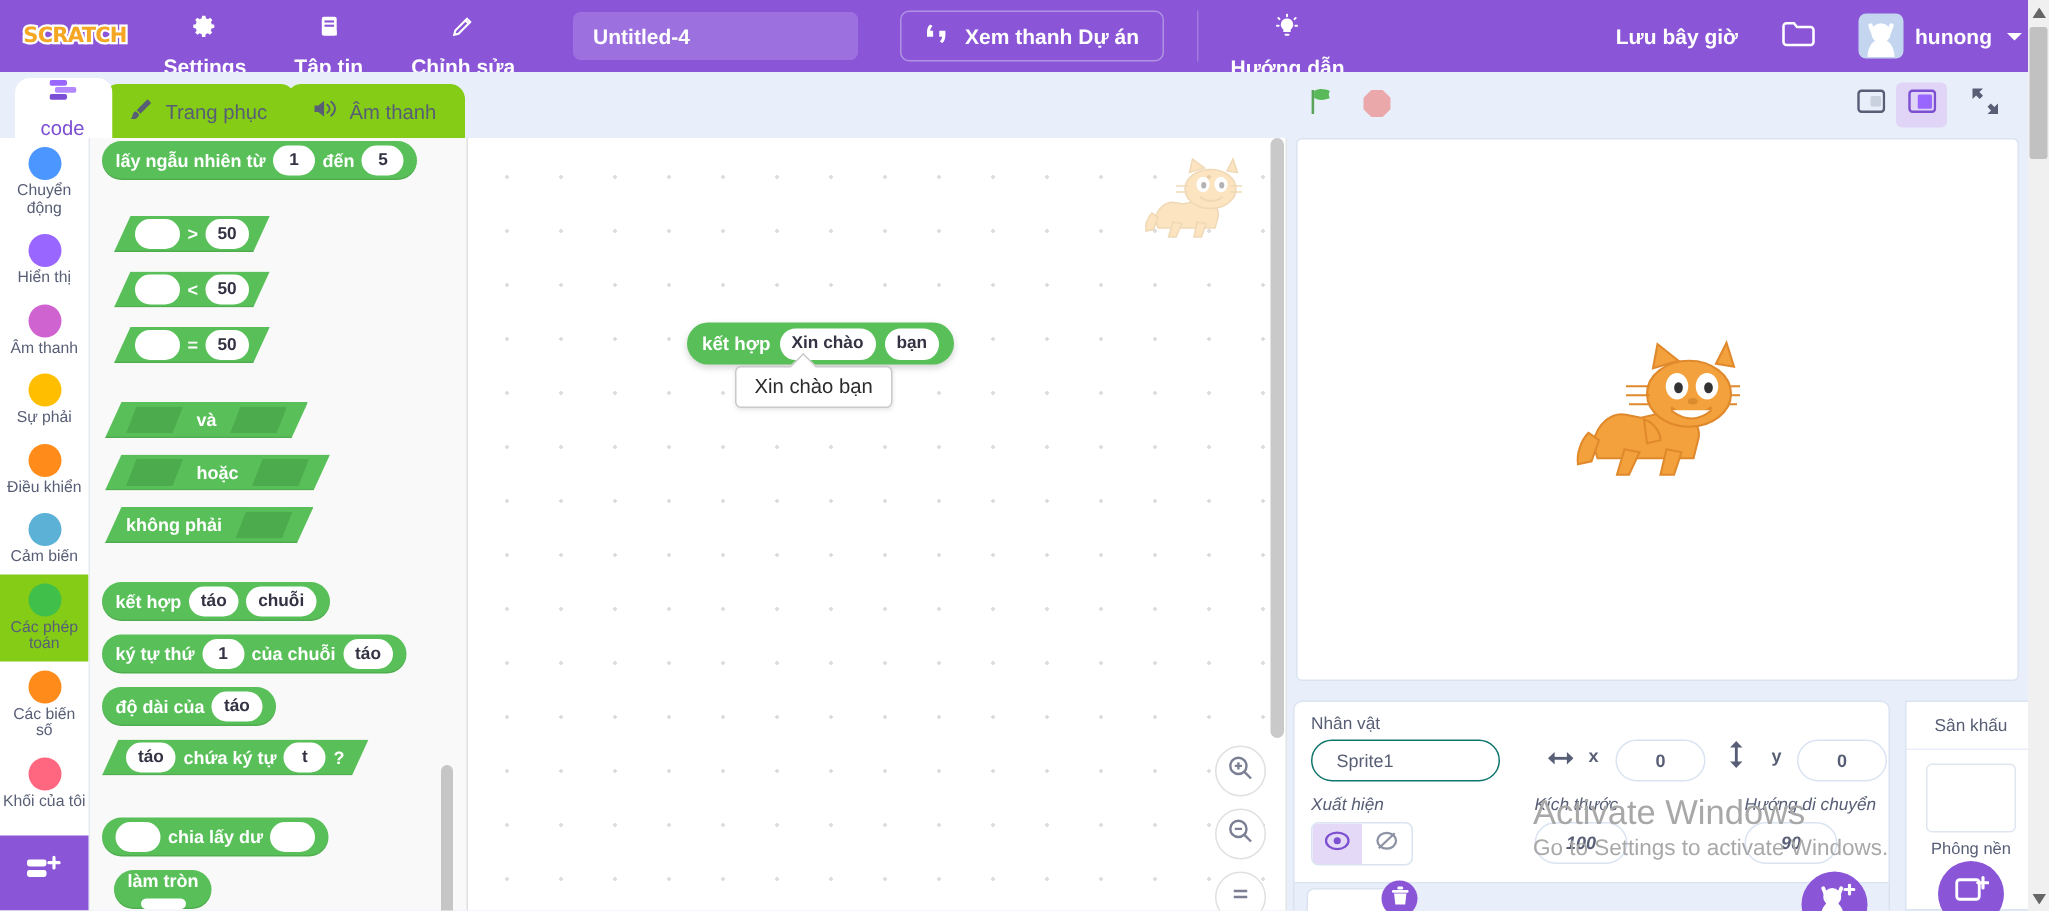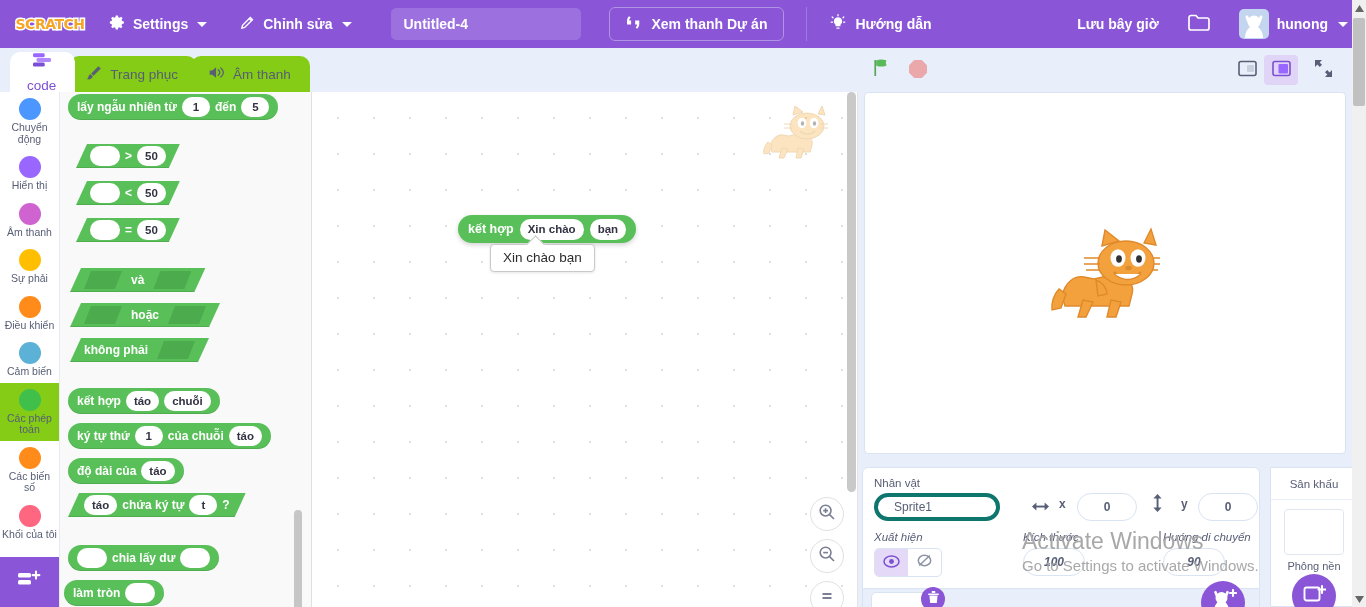--- a/index.html
+++ b/index.html
@@ -37,6 +37,7 @@
     border-radius: 4px; cursor: pointer;
     font-size: 14px; font-weight: bold; color: #fff;
     white-space: nowrap;
+    flex-direction: column;
   }
   .caret { width: 0; height: 0; border-left: 5px solid #fff; border-right: 5px solid #fff;
            border-top: 5px solid #fff; border-bottom: 0;

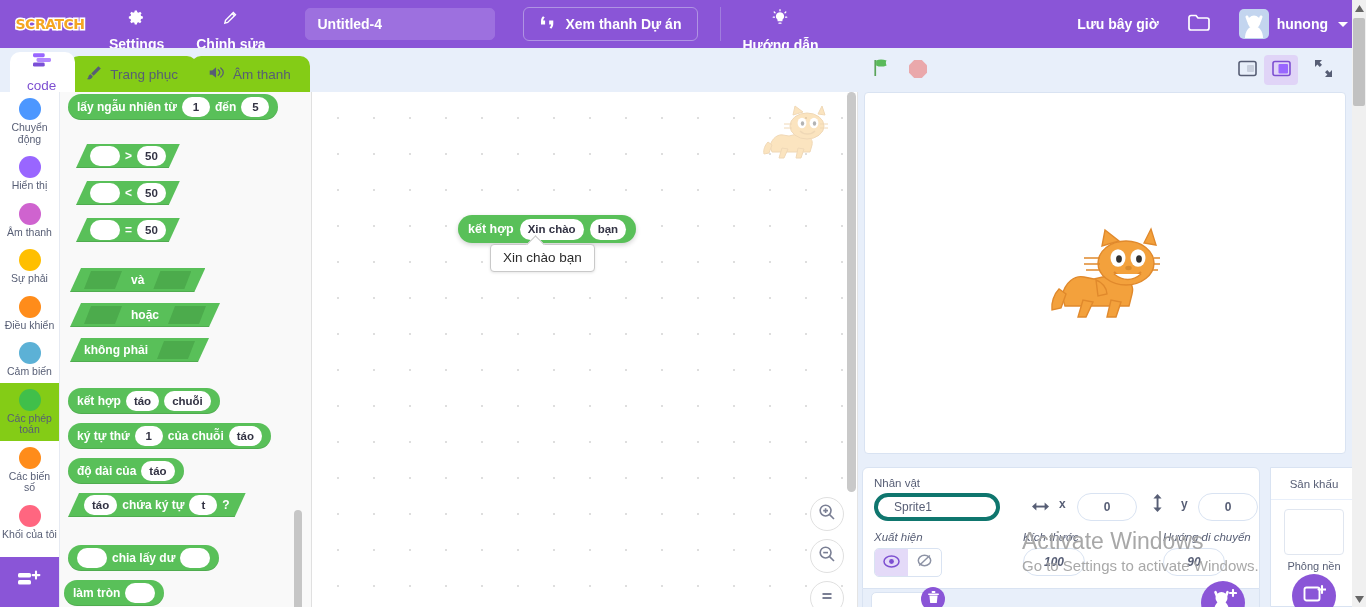--- a/index.html
+++ b/index.html
@@ -335,6 +335,18 @@
     <span class="caret"></span>
   </div>
 
+  <div class="menu-item">
+    <span>
+      <svg width="17" height="17" viewBox="0 0 24 24" fill="#fff">
+          <rect x="5" y="3" width="14" height="18" rx="2"></rect>
+          <rect x="7.5" y="6.5" width="9" height="2" fill="#8a55d7"></rect>
+          <rect x="7.5" y="10.5" width="9" height="2" fill="#8a55d7"></rect>
+          <path d="M19 16v5l-3.5-2.5L12 21v-5z" fill="#fff"></path>
+        </svg>
+    </span>
+    <span>Tập tin</span>
+    <span class="caret"></span>
+  </div>
 
   <div class="menu-item">
     <span>

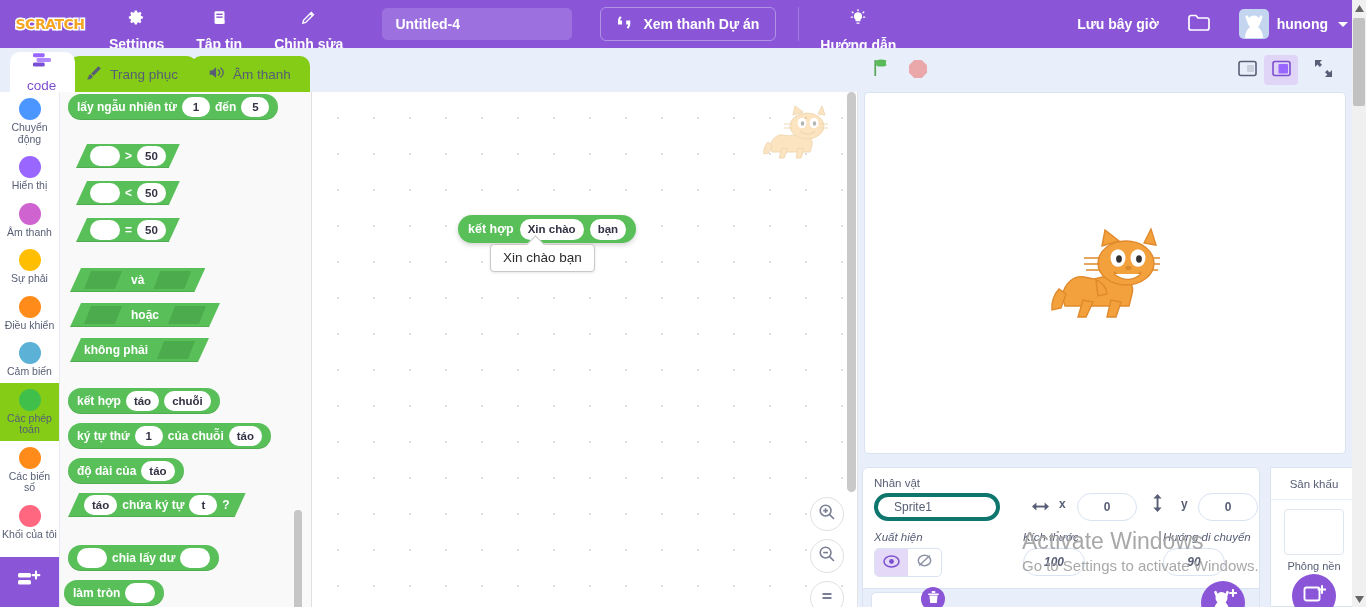--- a/index.html
+++ b/index.html
@@ -235,7 +235,7 @@
   .sp-row1 { position: relative; height: 58px; }
   .sp-lab { font-size: 11.5px; color: #575e75; }
   .sp-input {
-    border: 4px solid #0f766e; border-radius: 16px;
+    border: 1px solid #0f766e; border-radius: 16px;
     height: 28px; display: flex; align-items: center;
     font-size: 12px; color: #575e75; cursor: text;
   }

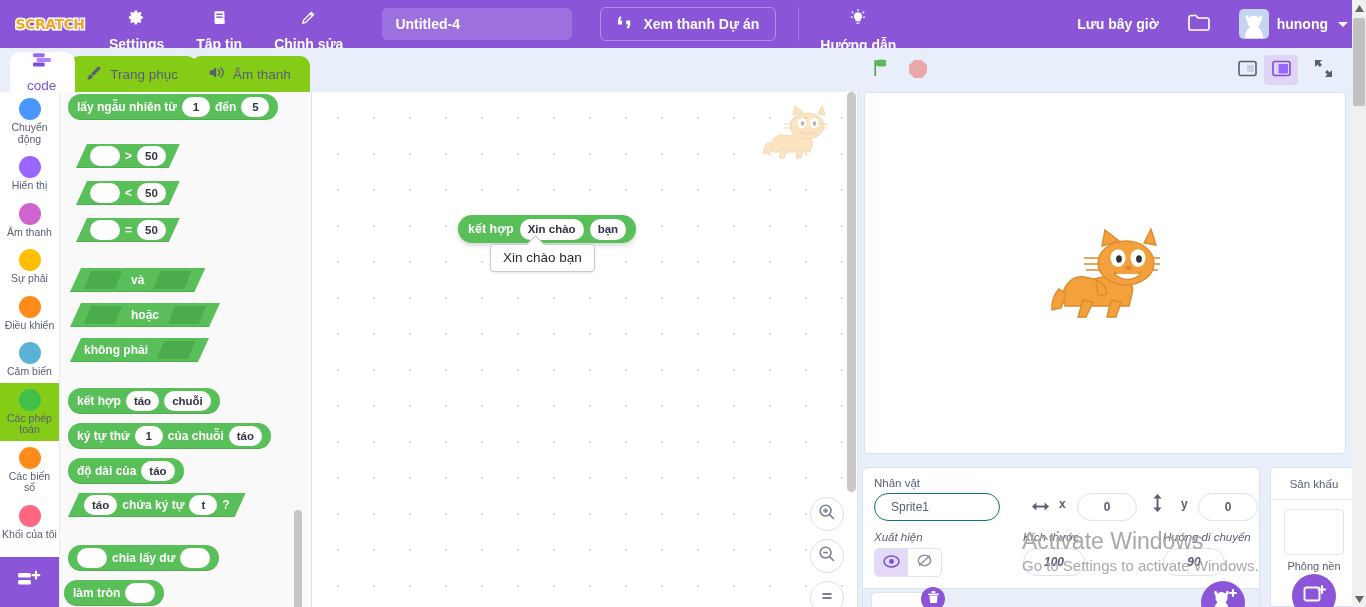--- a/index.html
+++ b/index.html
@@ -615,7 +615,7 @@
       <span class="oval empty"></span>
     </div>
 
-    <div class="blk" style="left:4px; top:488px;">
+    <div class="blk" style="left:16px; top:488px;flex-direction:column;">
       <span>làm tròn</span>
       <span class="oval empty"></span>
     </div>

